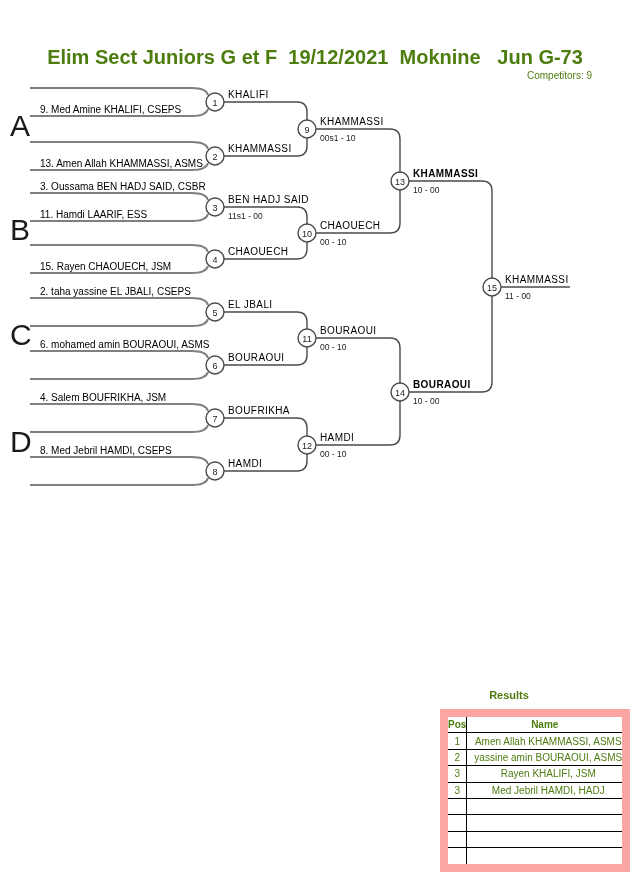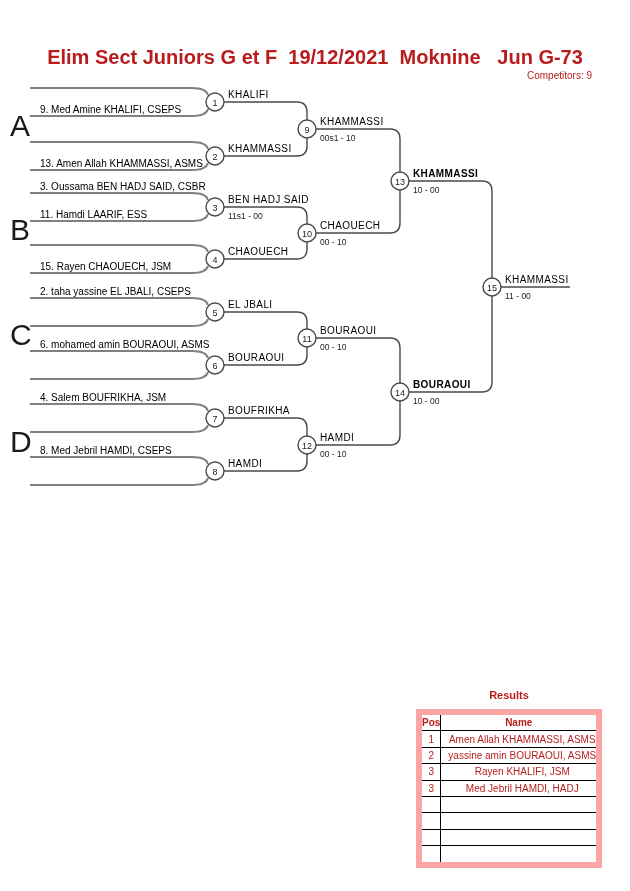--- a/index.html
+++ b/index.html
@@ -4,7 +4,7 @@
 <style>
   html,body{margin:0;padding:0;background:#fff;}
   #page{position:relative;width:630px;height:891px;background:#ffffff;overflow:hidden;
-        font-family:"Liberation Sans",sans-serif;color:#b91c1c;}
+        font-family:"Liberation Sans",sans-serif;color:#4d7c0f;}
   #title{position:absolute;left:0;top:46px;width:630px;text-align:center;
          font-size:20px;font-weight:bold;white-space:pre;letter-spacing:0px;}
   #competitors{position:absolute;right:38px;top:70px;font-size:10px;margin-left:48px;}

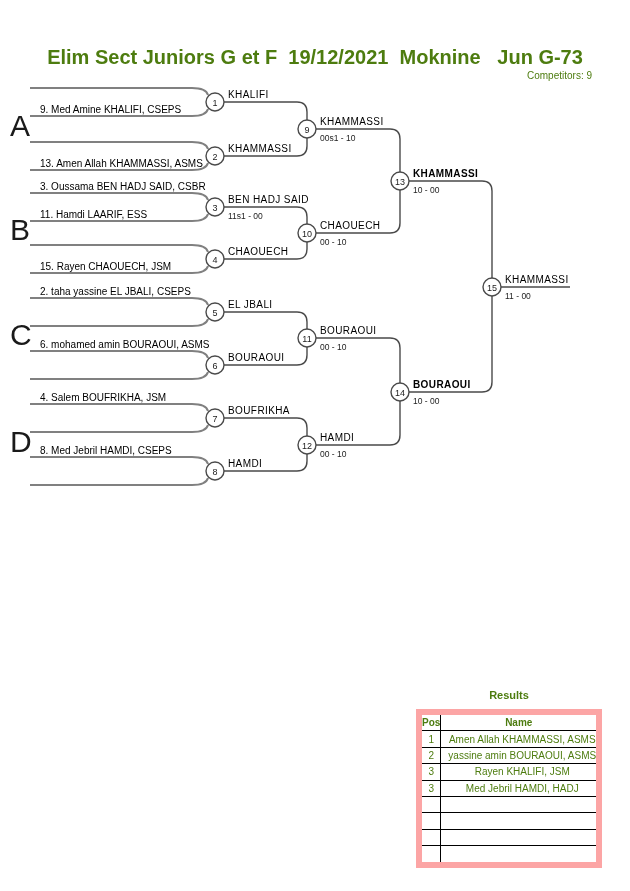--- a/index.html
+++ b/index.html
@@ -21,7 +21,7 @@
   .sect{font-size:30px;fill:#1a1a1a;}
   #results-wrap{position:absolute;left:416px;top:689px;width:186px;}
   #results-title{text-align:center;font-size:11px;font-weight:bold;margin-bottom:8px;}
-  table{border-collapse:collapse;table-layout:fixed;border:6px solid #fca5a5;}
+  table{border-collapse:collapse;table-layout:fixed;border:8px solid #fca5a5;margin-left:24px;}
   th,td{border:1px solid #000;font-size:10px;height:15.4px;padding:0 0 0 0;
         white-space:nowrap;overflow:visible;}
   th{font-weight:bold;text-align:center;}

